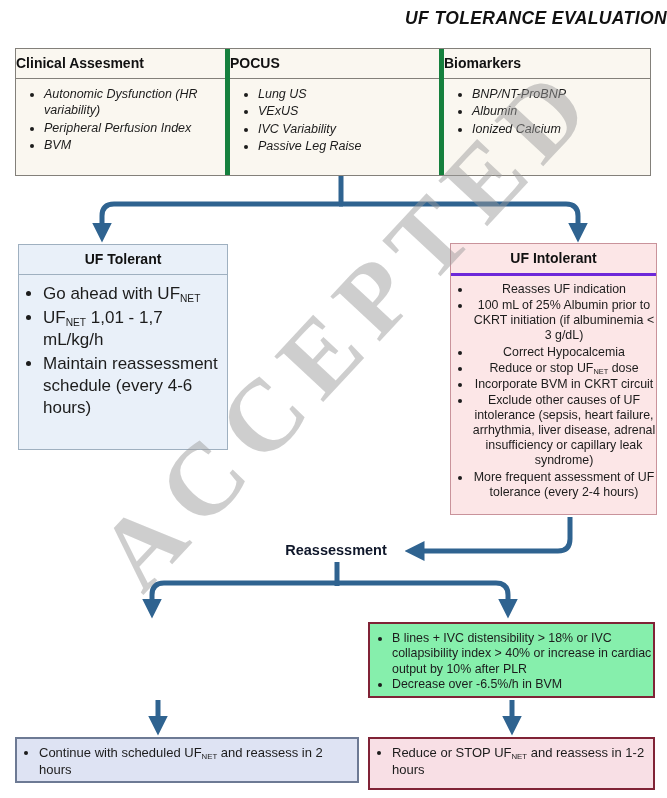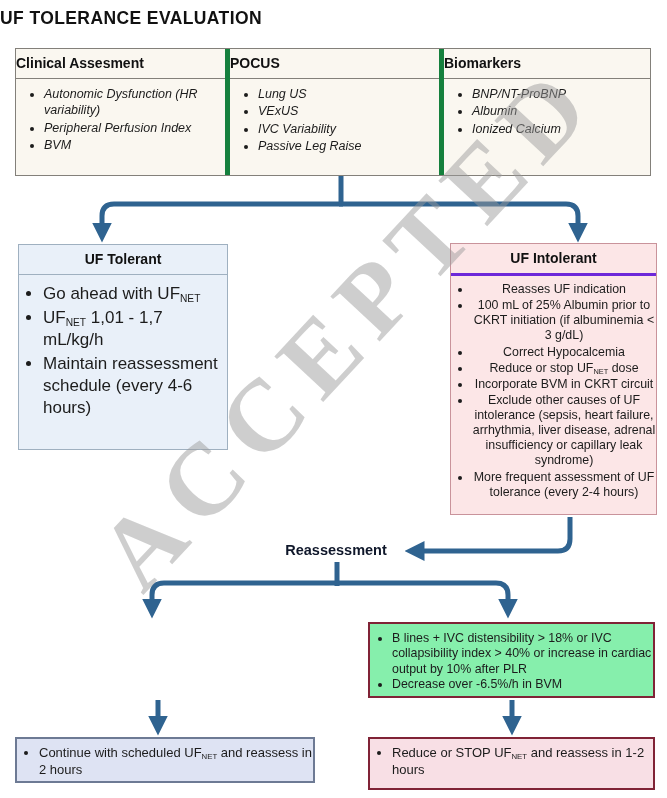--- a/index.html
+++ b/index.html
@@ -8,8 +8,8 @@
     font-family:"Liberation Sans",sans-serif;color:#1c1c1c;overflow:hidden;
   }
   .page-title{
-    position:absolute;top:8px;left:0;width:100%;text-align:left;
-    font-size:17.5px;font-weight:bold;letter-spacing:.4px;color:#111;
+    position:absolute;top:8px;left:0;width:100%;text-align:right;
+    font-size:17.5px;font-weight:bold;letter-spacing:.4px;color:#111;font-style:italic;
   }
   
   .top-panel{

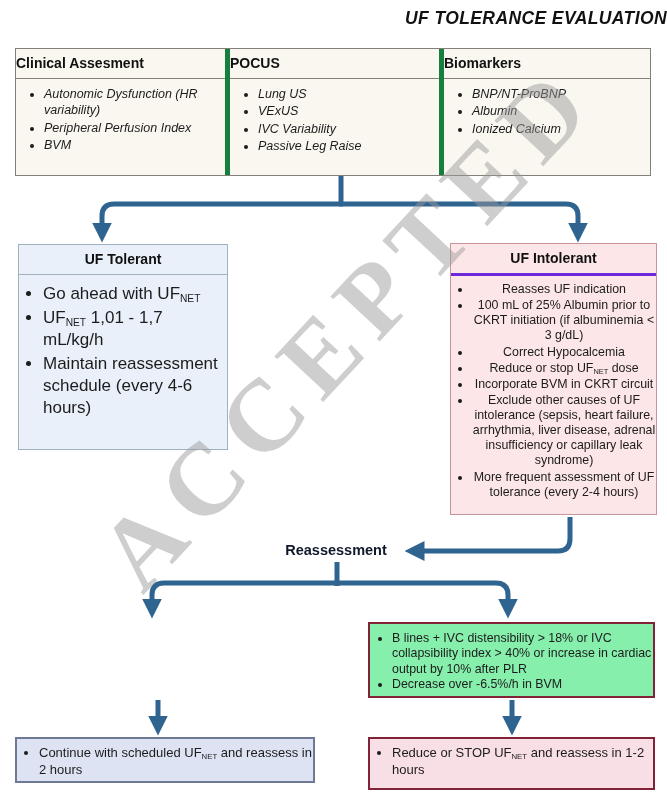--- a/index.html
+++ b/index.html
@@ -67,7 +67,7 @@
     margin:7px 0 0;padding-left:22px;font-size:12.4px;line-height:1.24;
   }
   .action-left{
-    left:15px;top:737px;width:300px;height:46px;
+    left:15px;top:737px;width:344px;height:46px;
     background:#dee3f3;border:2px solid #6d7a94;
   }
   .action-right{

